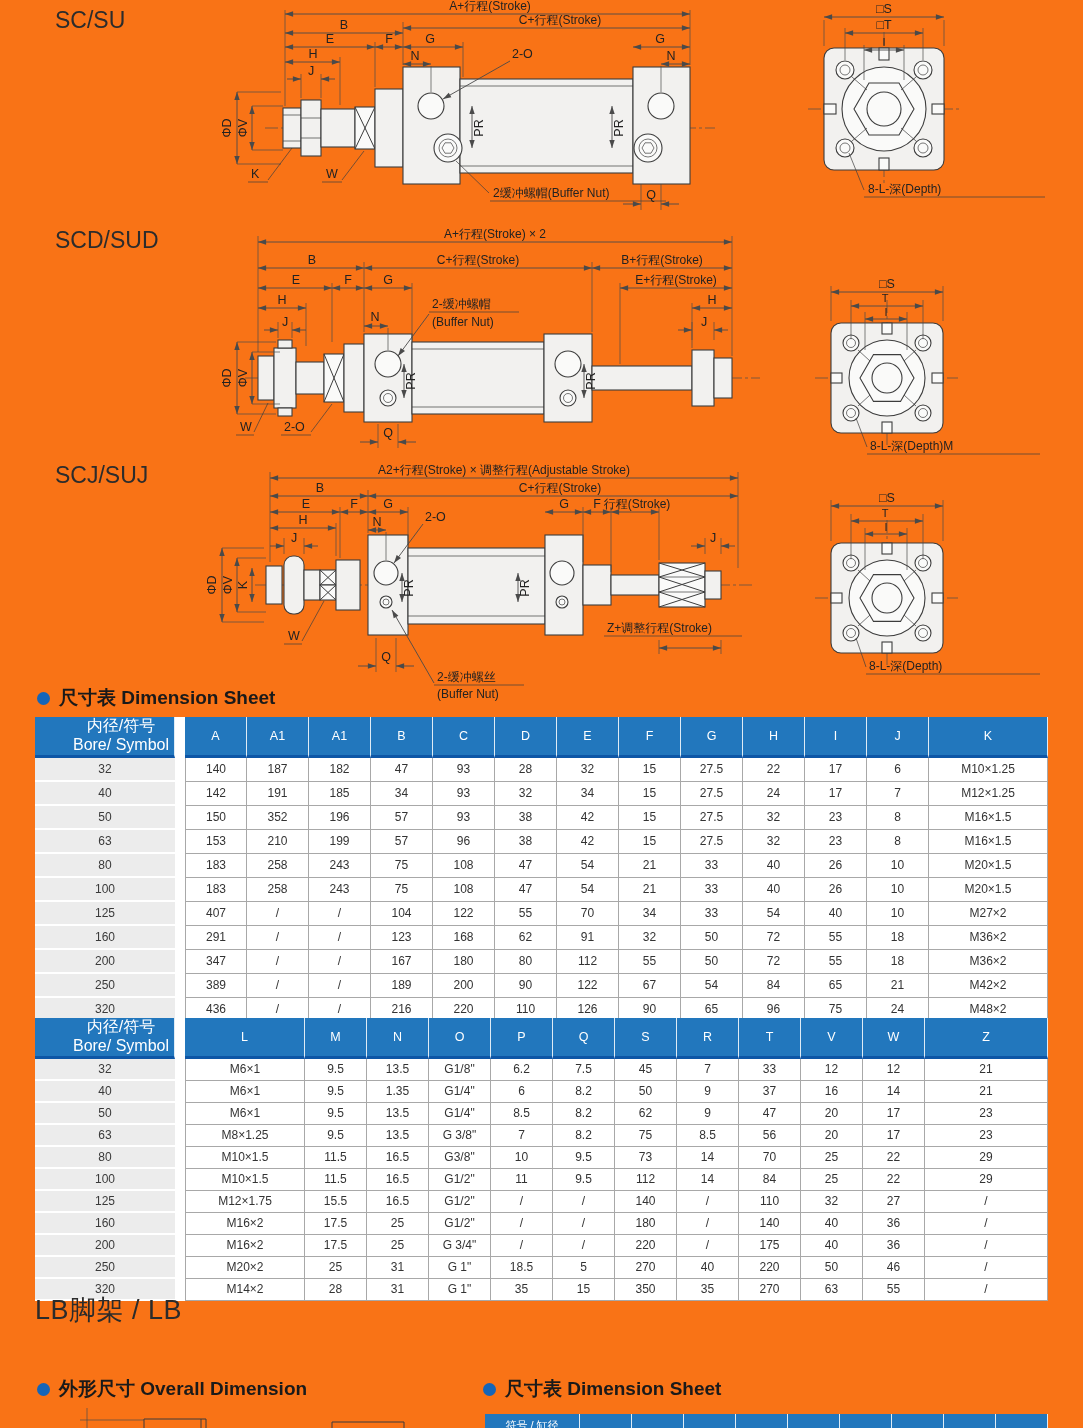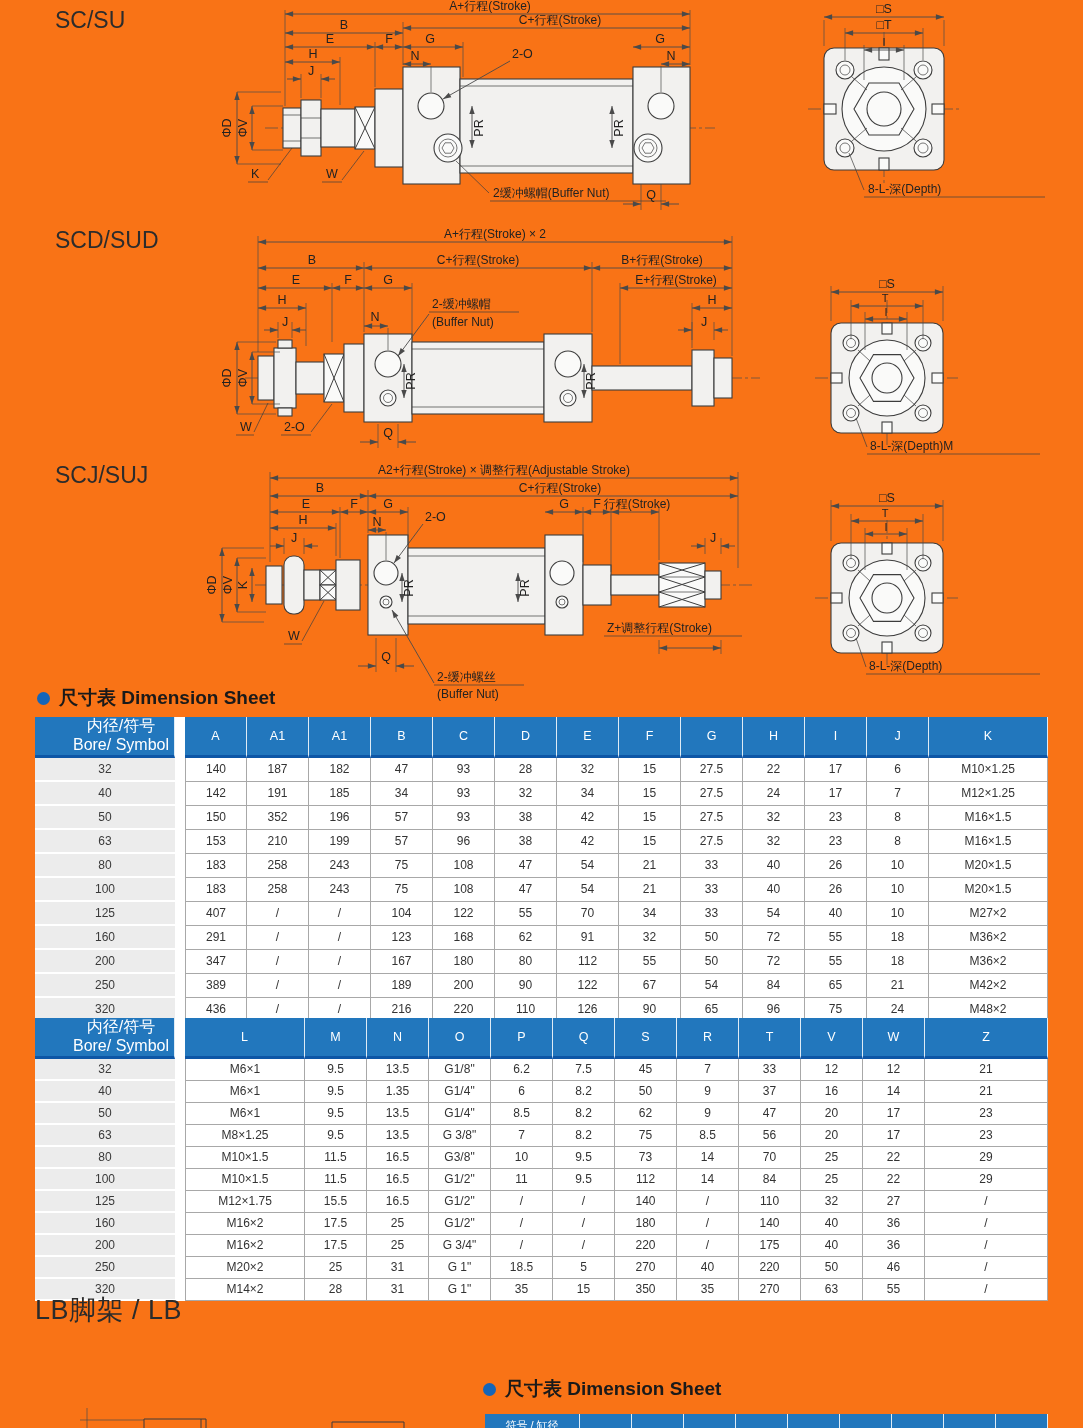--- a/index.html
+++ b/index.html
@@ -932,6 +932,10 @@
 
 <div class="abs lb-heading" style="left:35px;top:1292px">LB脚架 / LB</div>
 
+<div class="abs sheet-heading" style="left:37px;top:1376px">
+  <span class="bullet"></span>
+  <span>外形尺寸 Overall Dimension</span>
+</div>
 
 <div class="abs sheet-heading" style="left:483px;top:1376px">
   <span class="bullet"></span>

